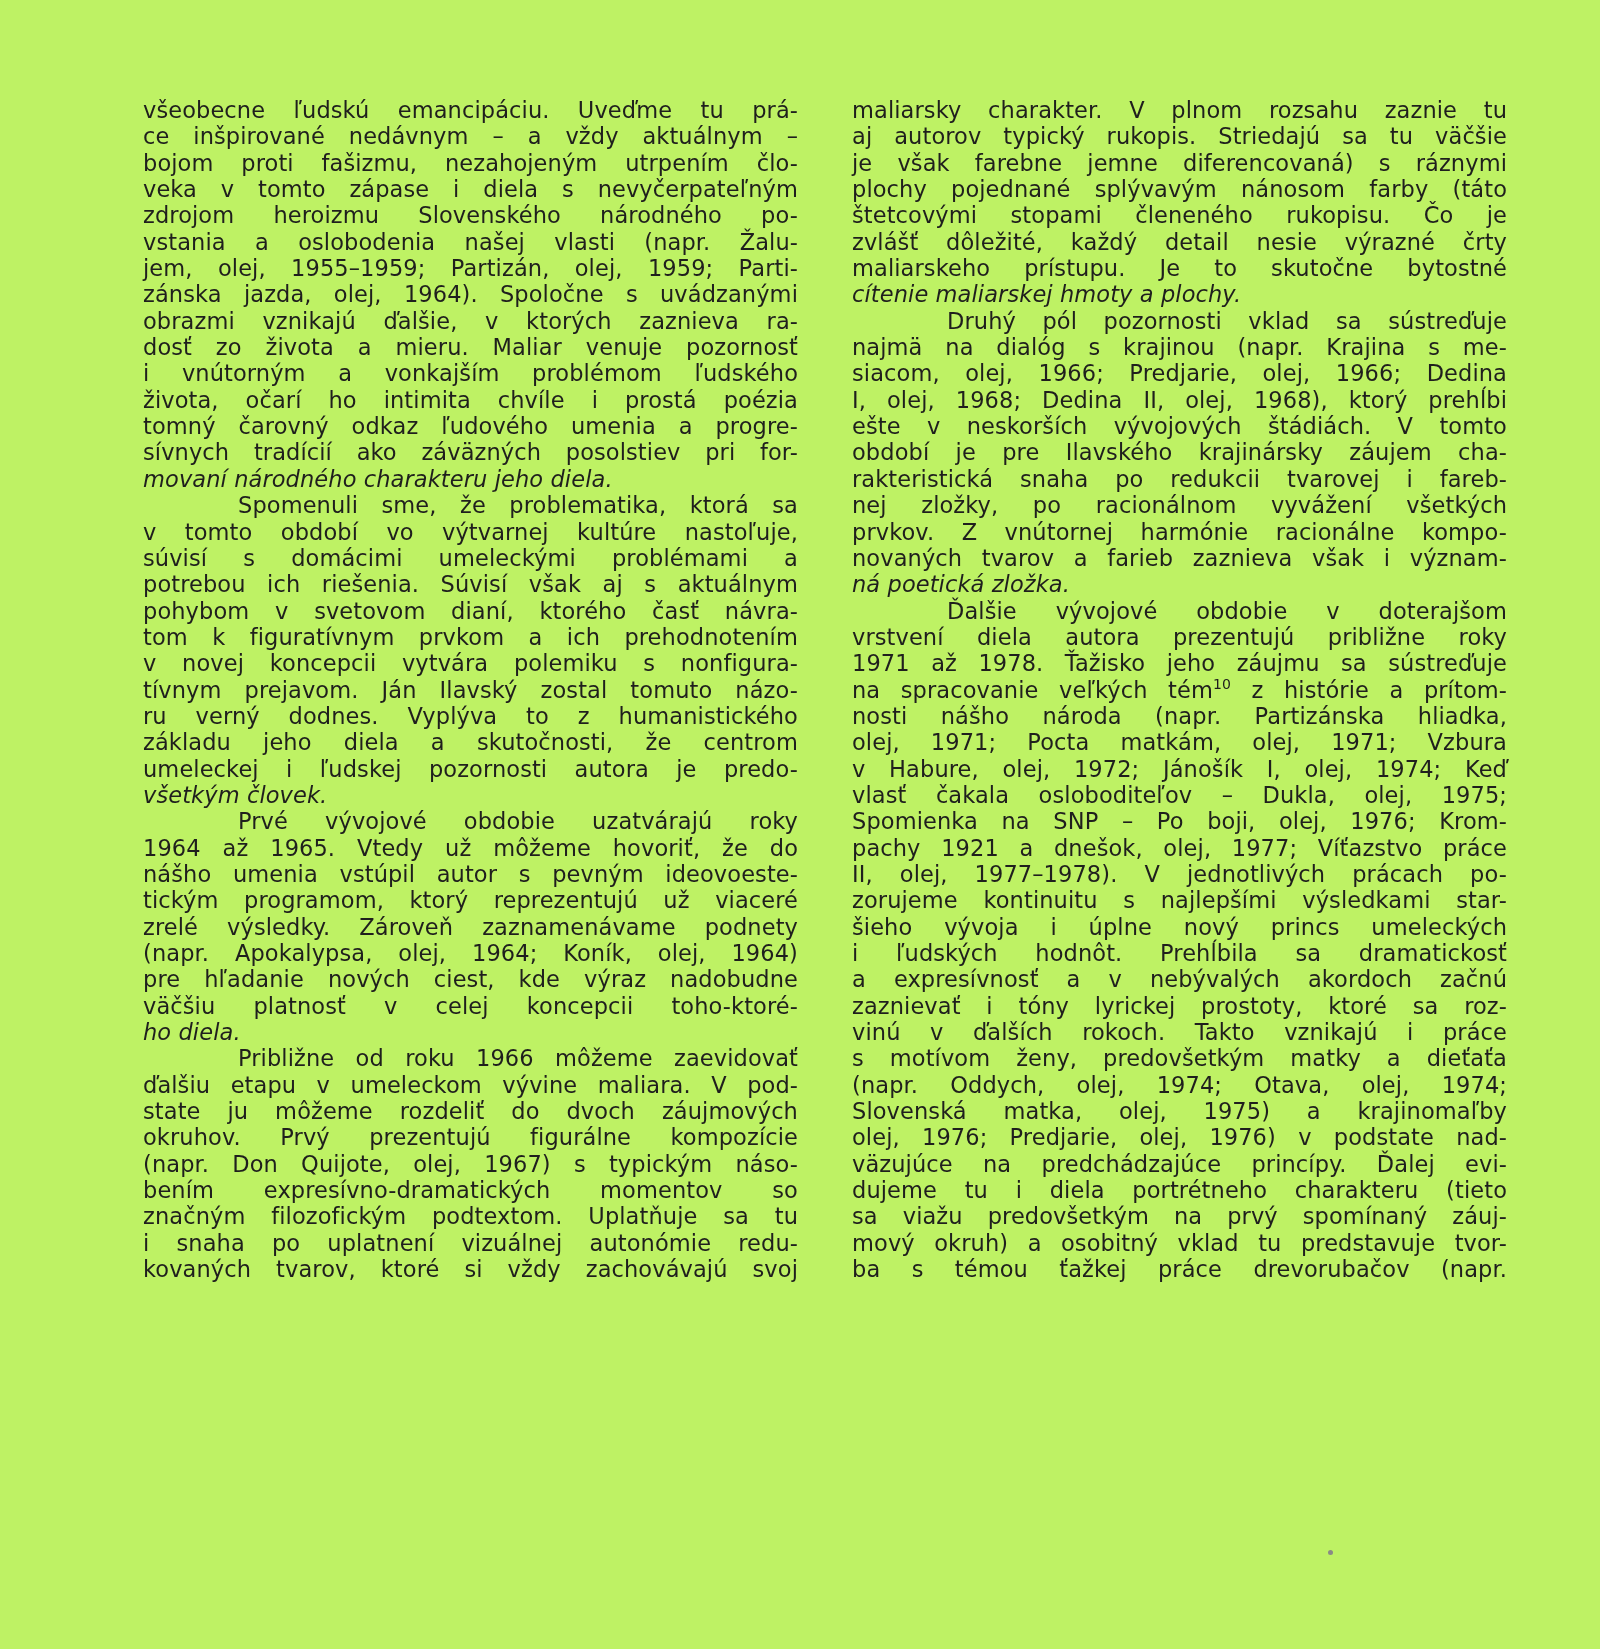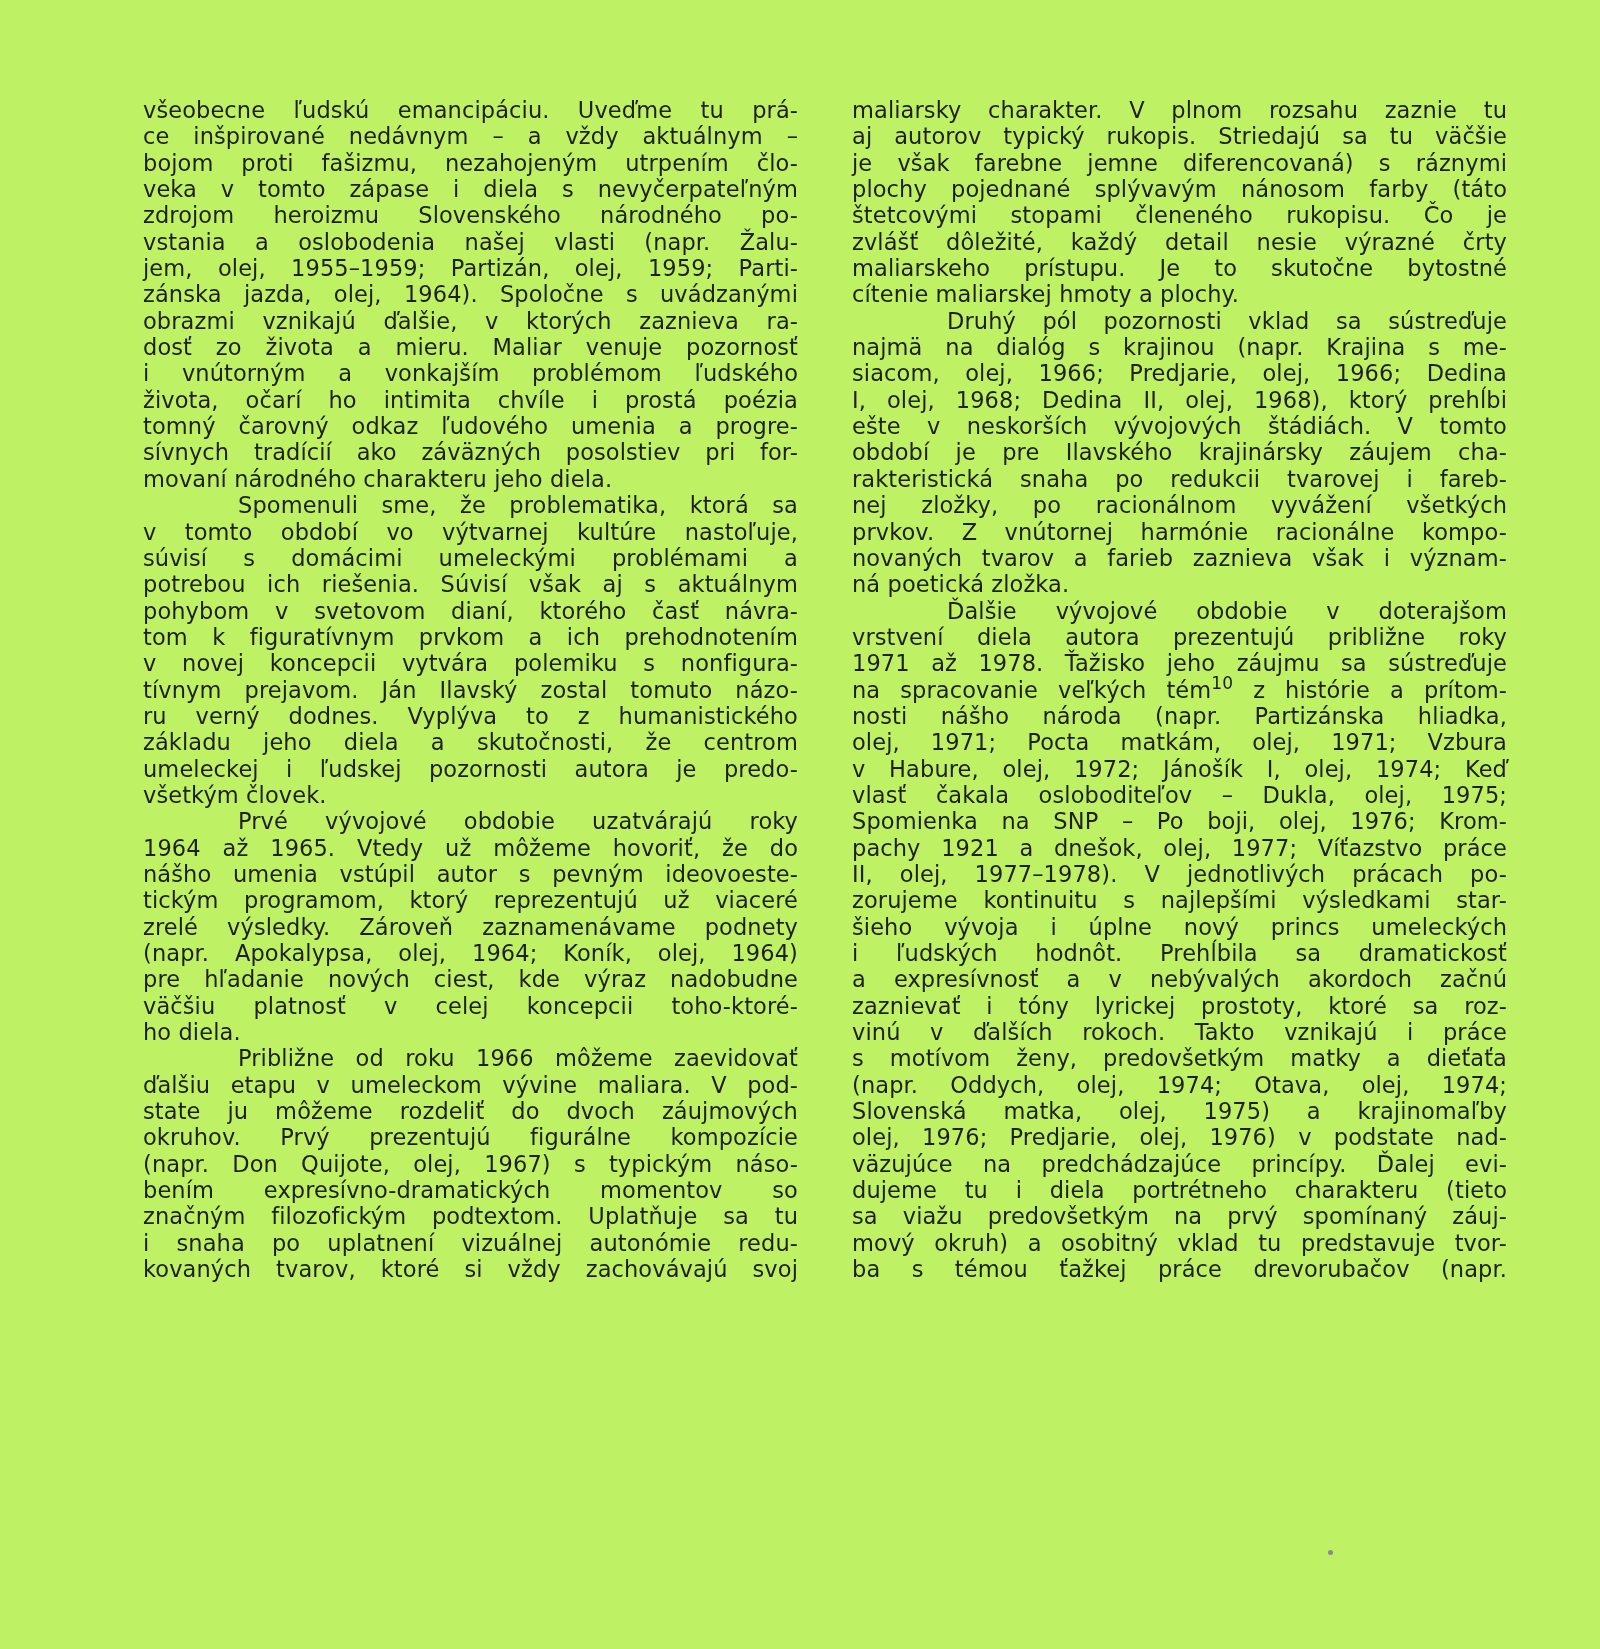--- a/index.html
+++ b/index.html
@@ -42,6 +42,7 @@
     }
     .line.last {
       text-align-last: left;
+      font-style: italic;
     }
     .line.indent {
       padding-left: 95px;

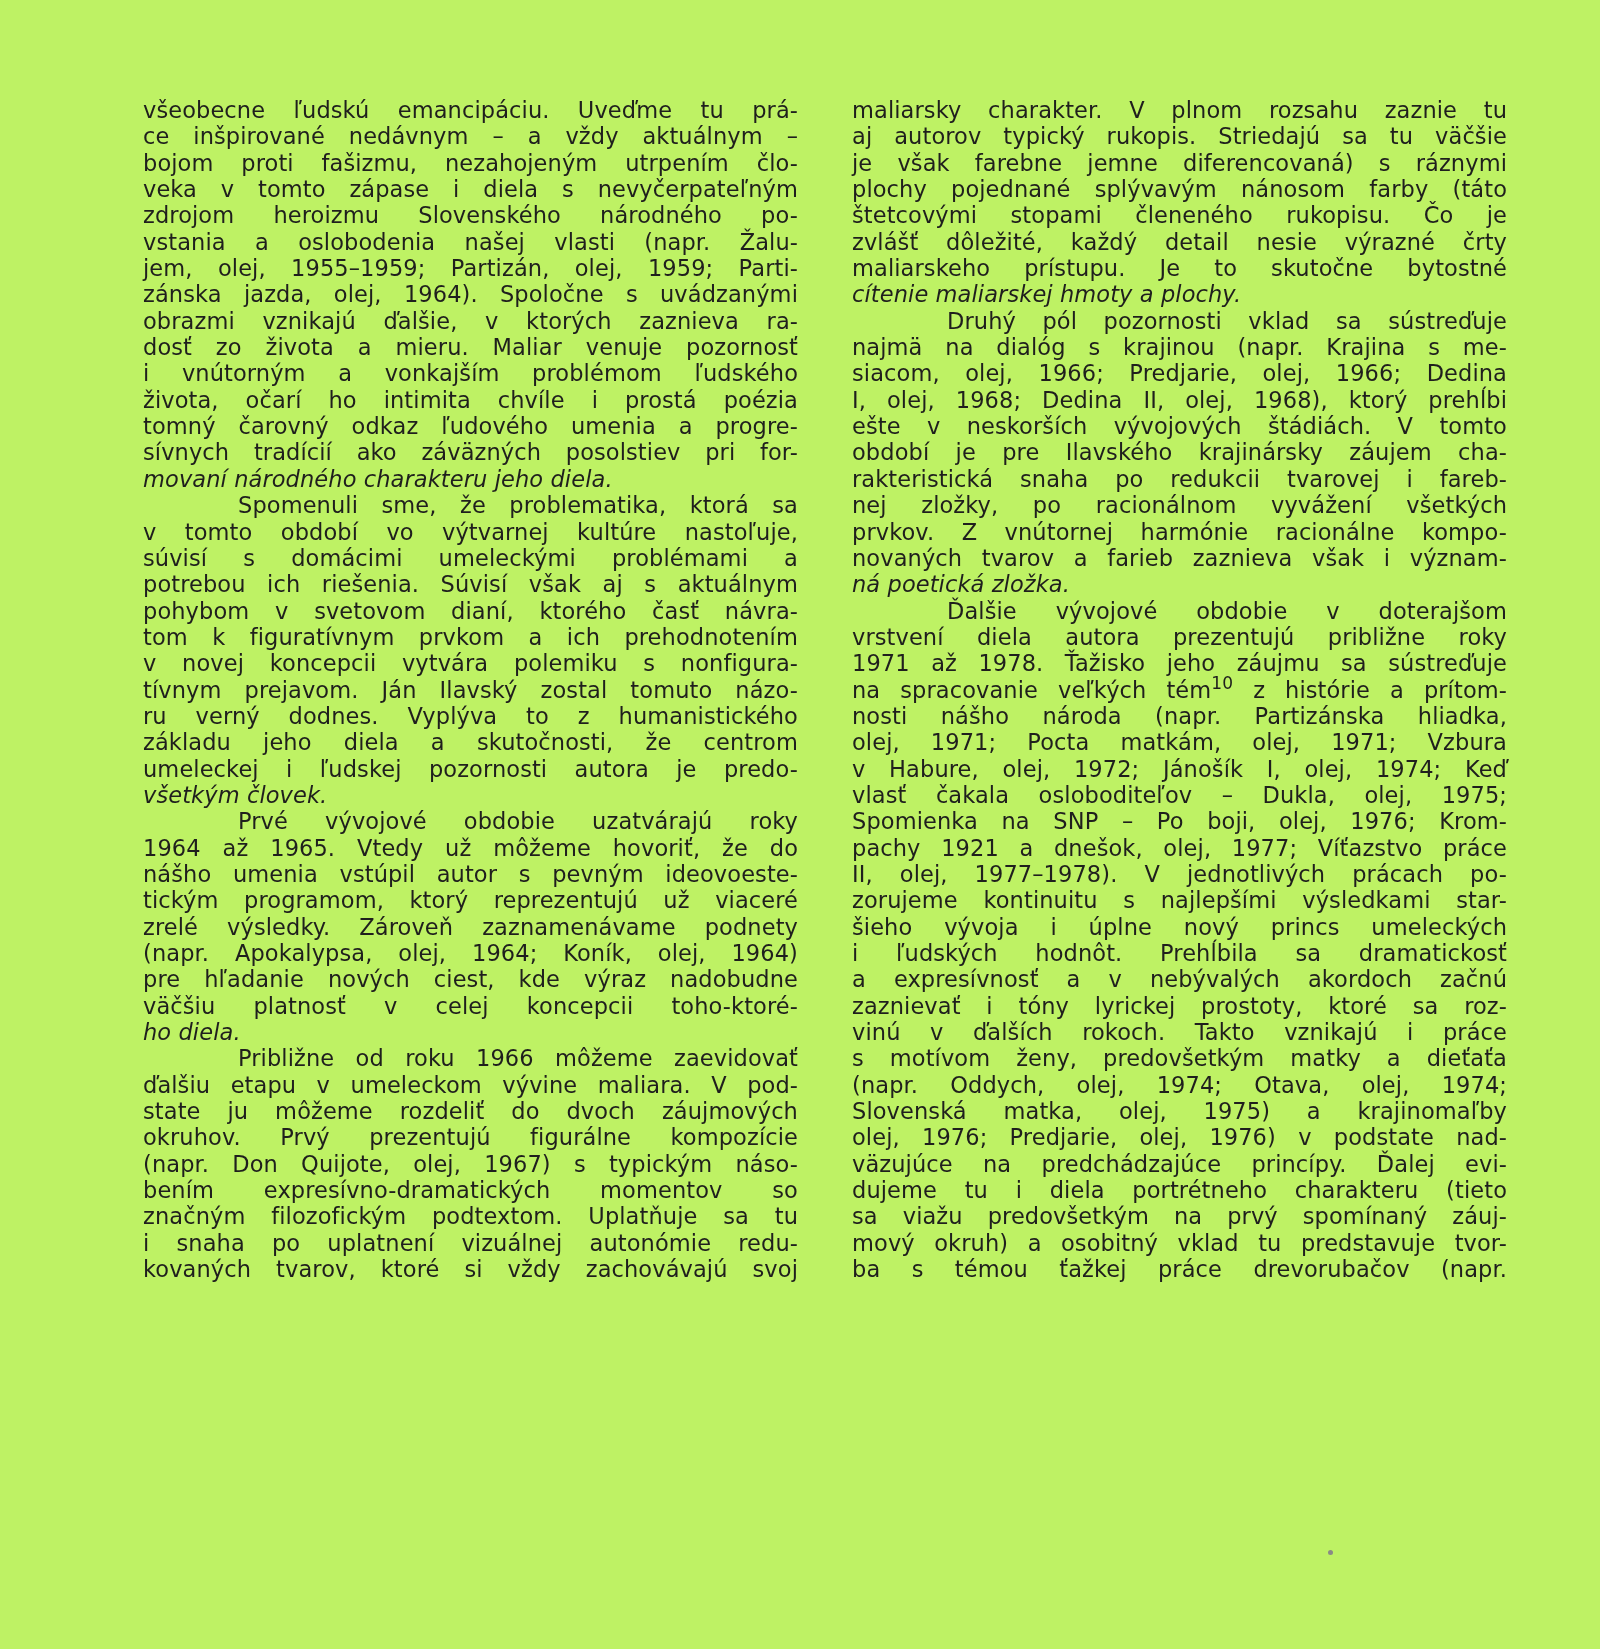--- a/index.html
+++ b/index.html
@@ -49,7 +49,7 @@
       box-sizing: border-box;
     }
     .line sup {
-      font-size: 17px;
+      font-size: 14px;
       line-height: 0;
       vertical-align: 9px;
     }

